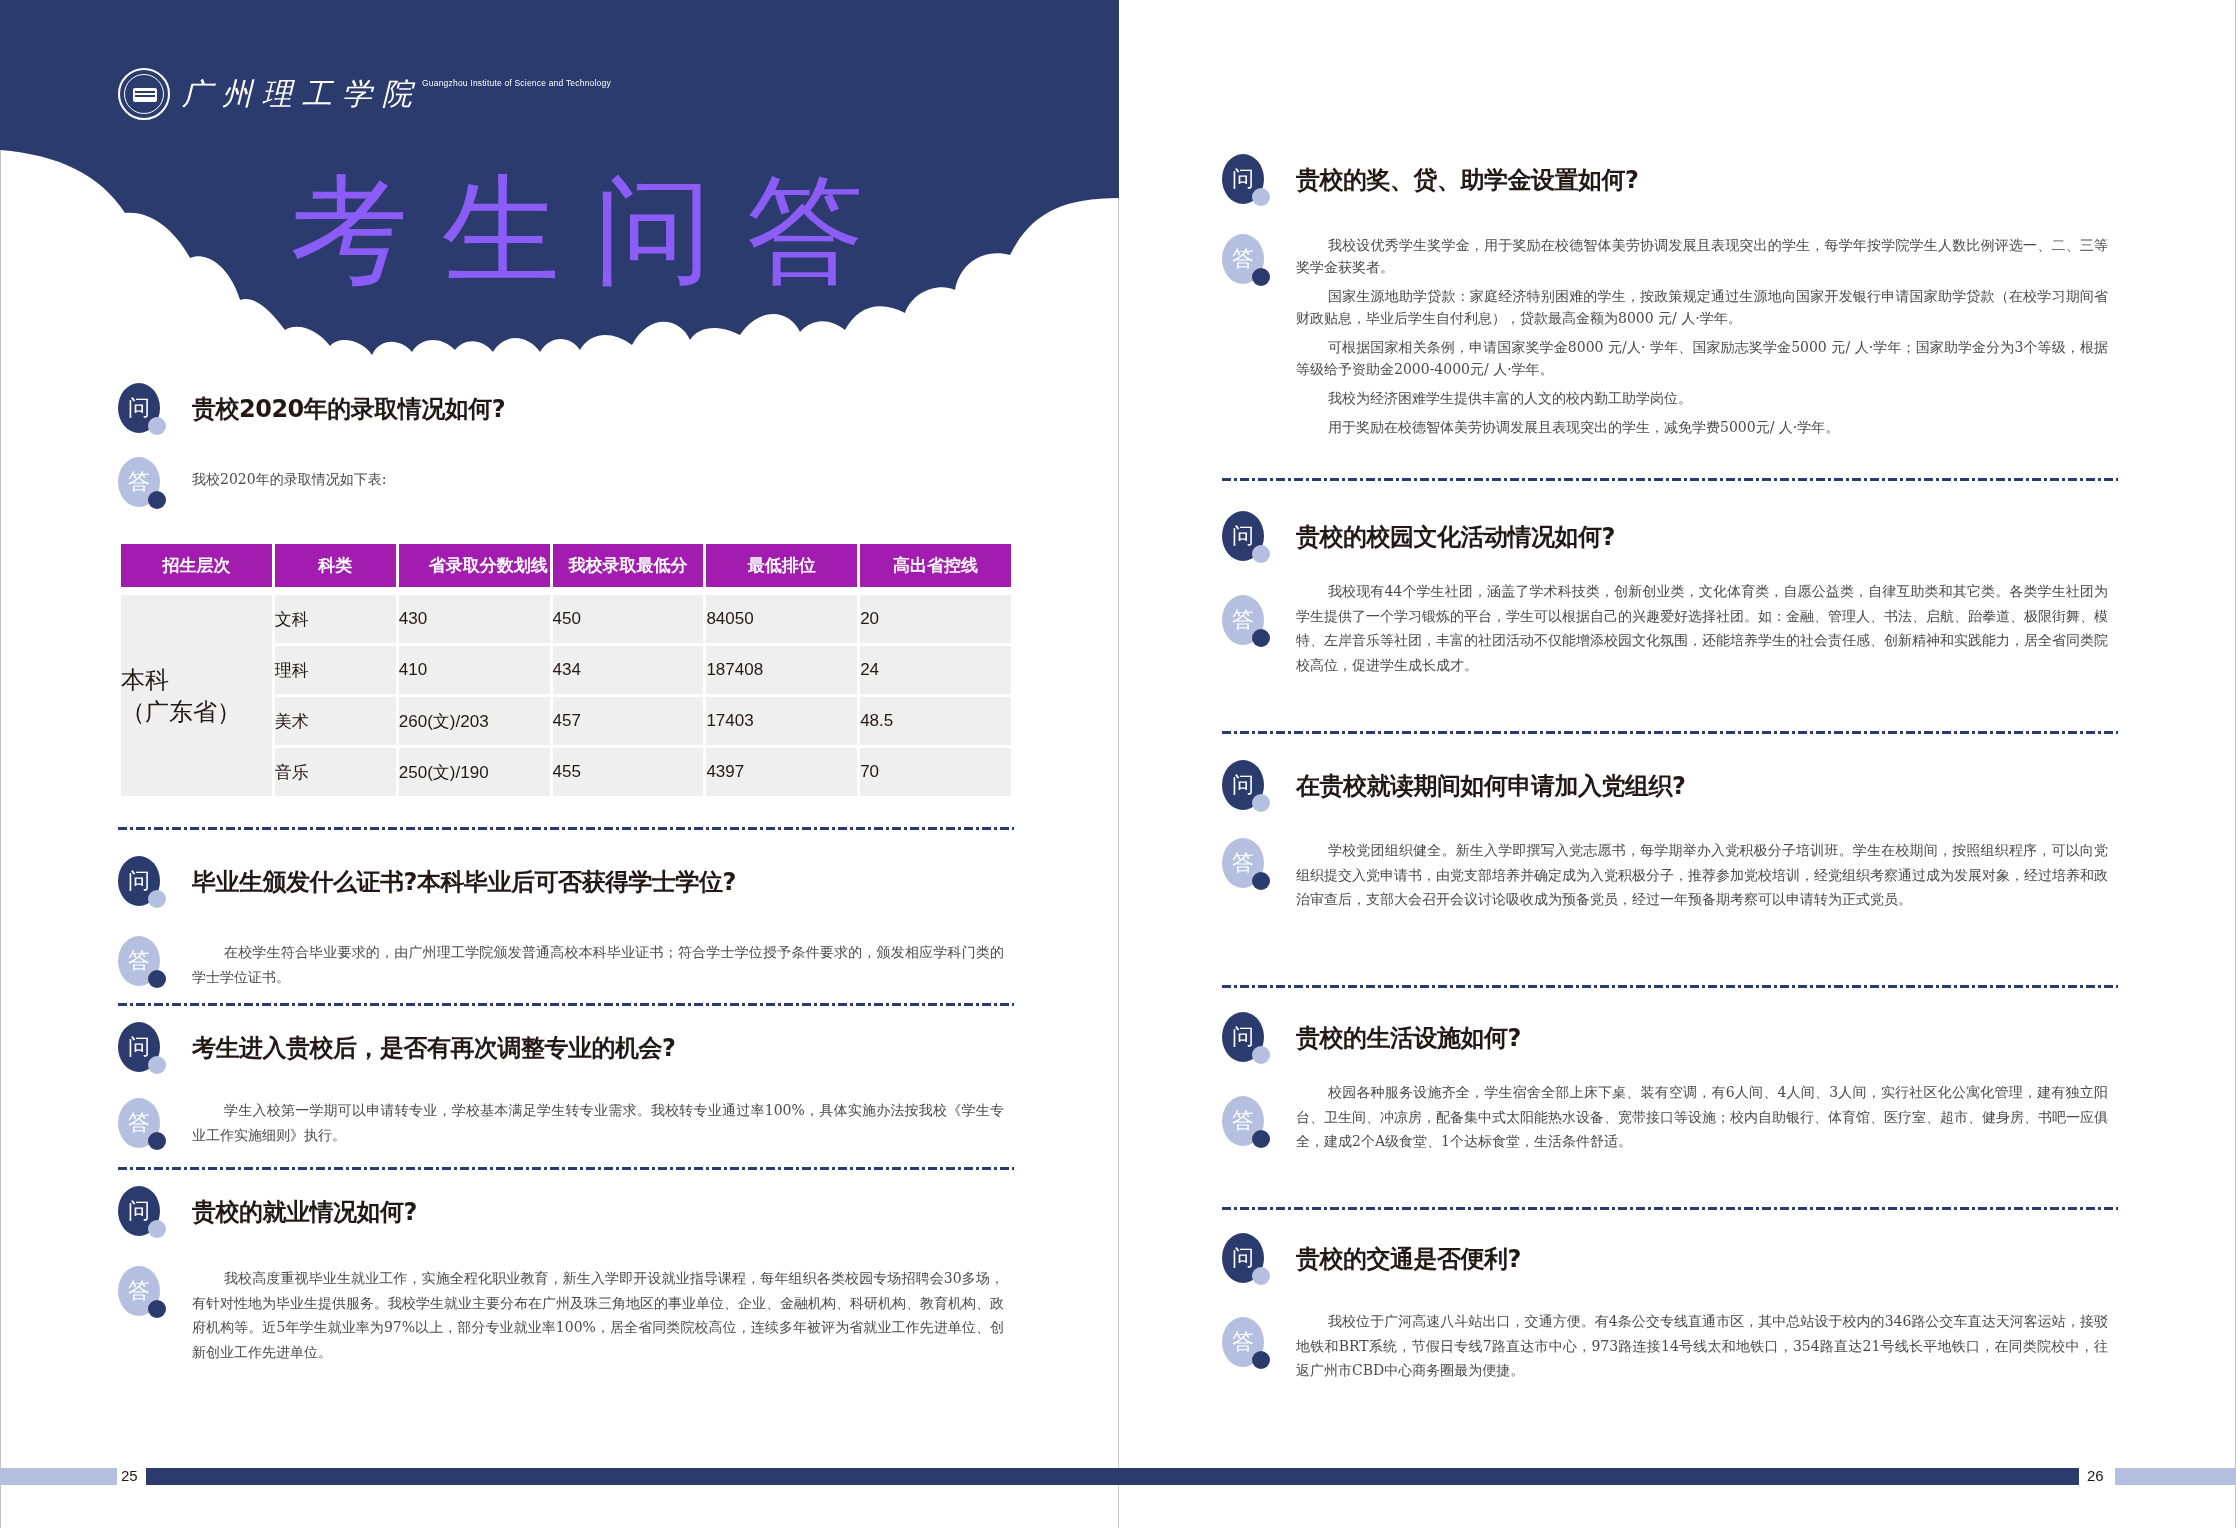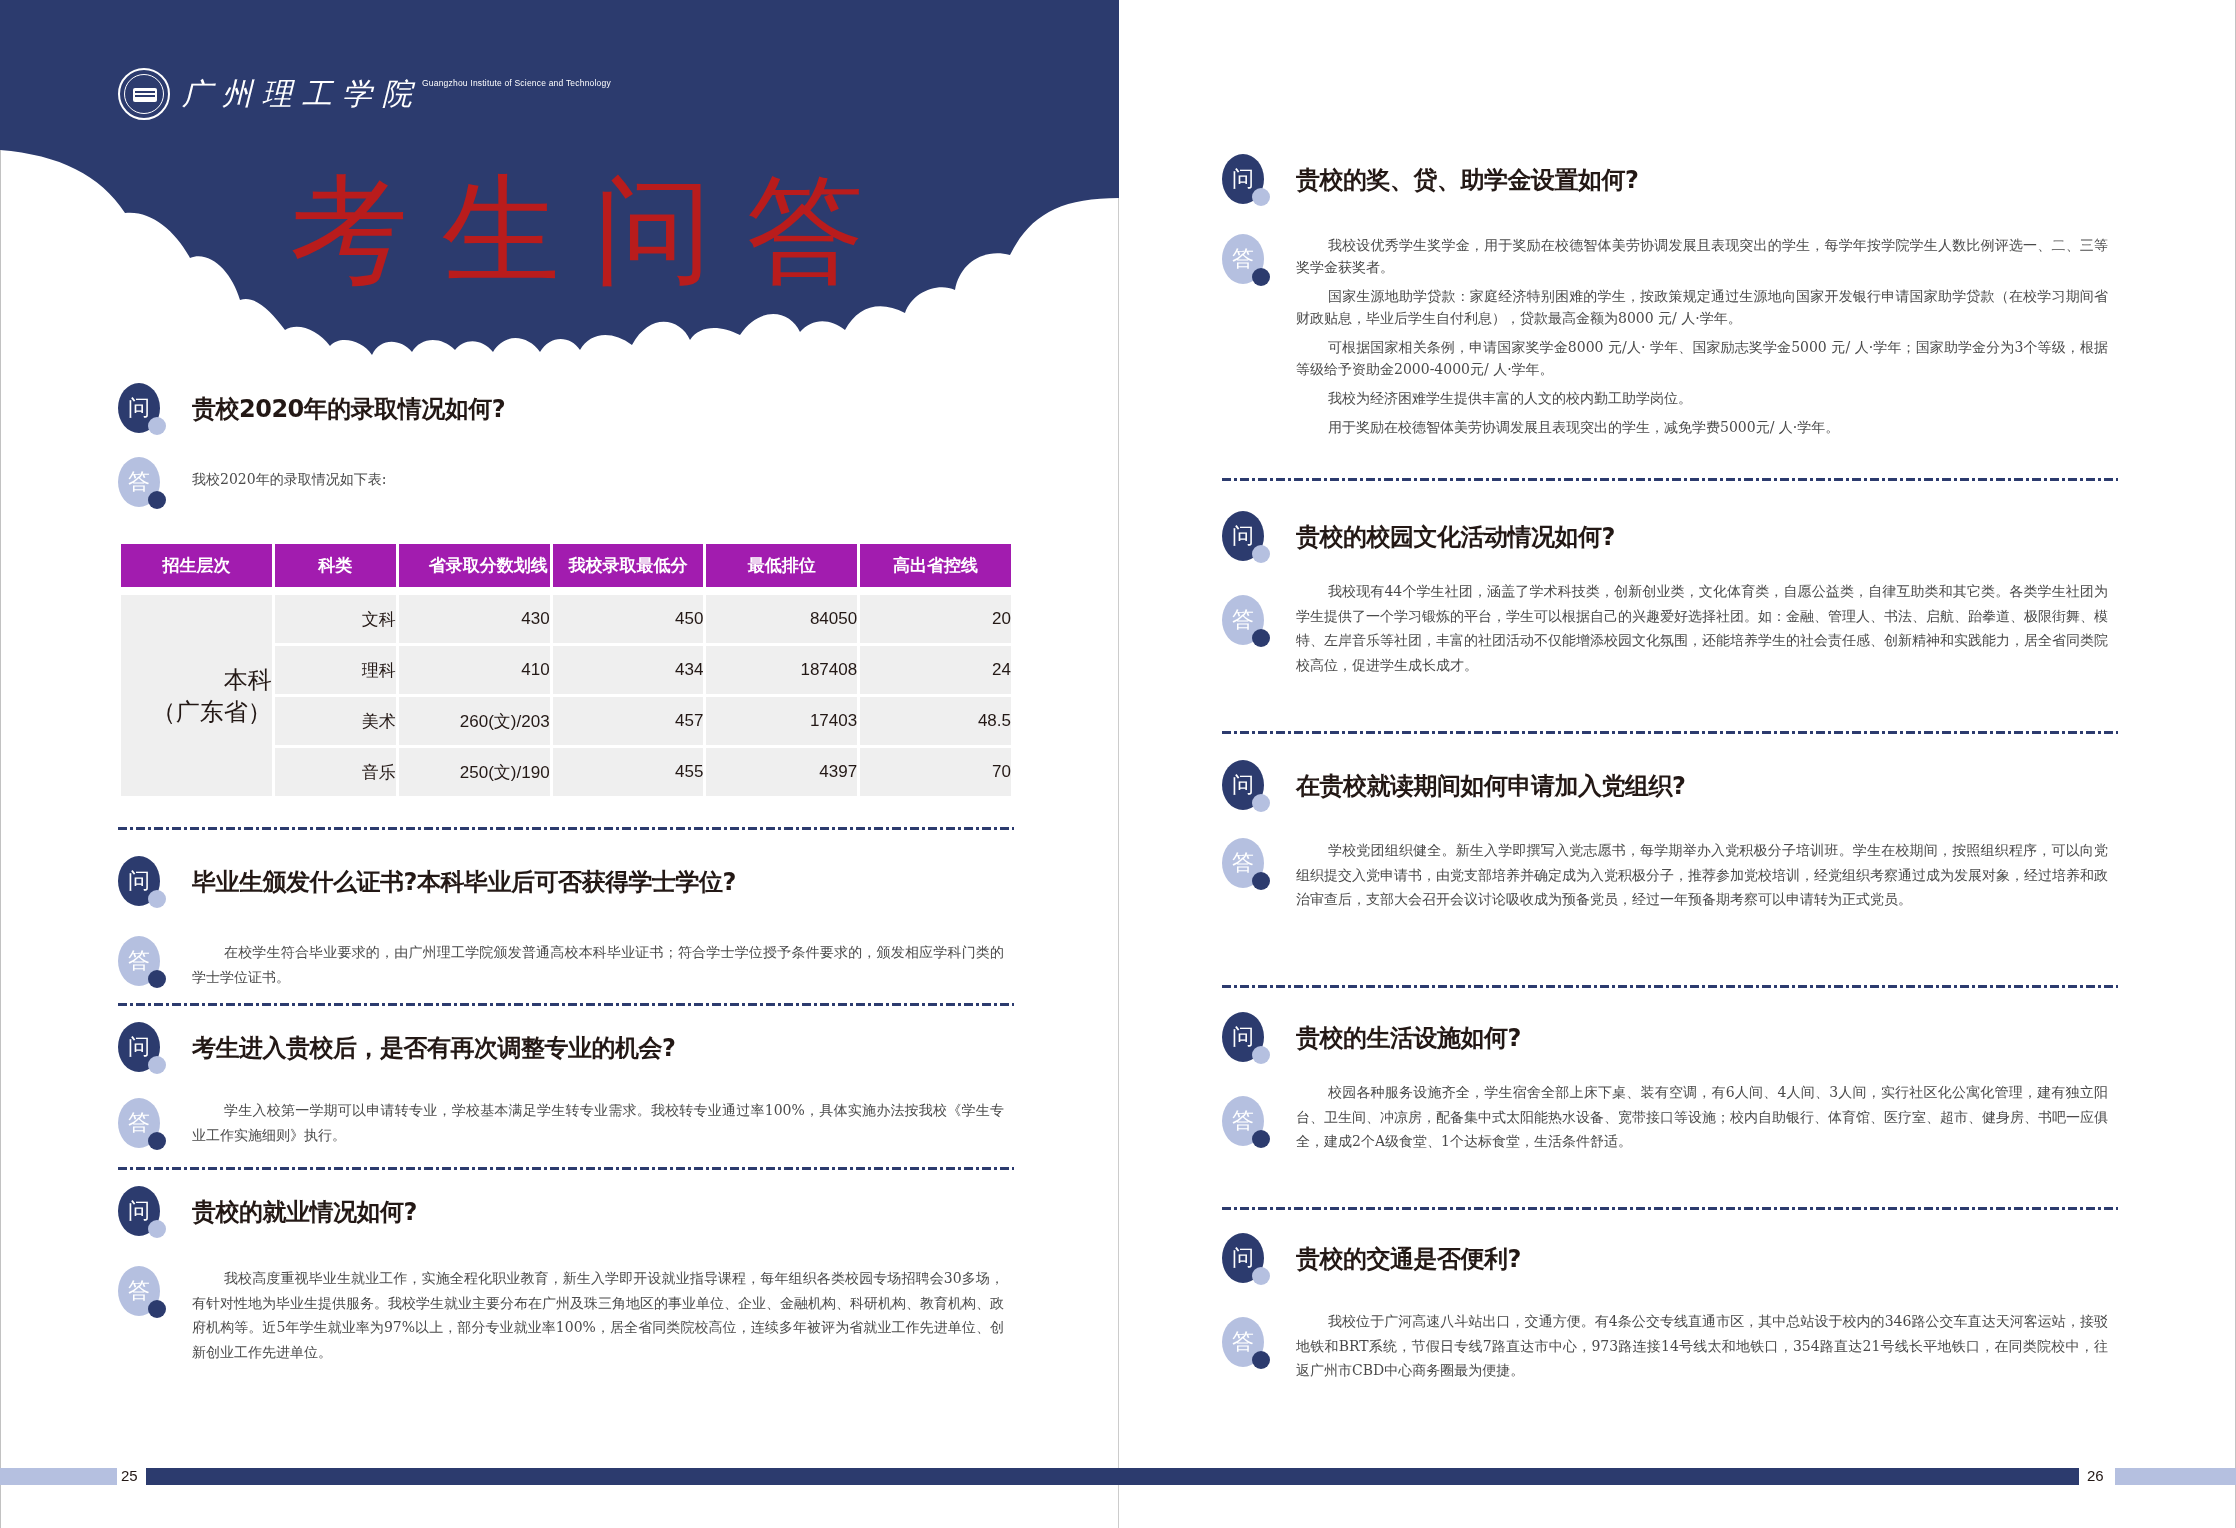--- a/index.html
+++ b/index.html
@@ -22,7 +22,7 @@
     .logo-cn { font-family: "DejaVu Serif", serif; font-size: 30px; font-style: italic; letter-spacing: 10px; line-height: 36px; }
     .logo-en { font-family: "Liberation Sans", sans-serif; font-size: 8.5px; letter-spacing: 0.2px; margin-top: 2px; }
 
-    .hero-title { position: absolute; left: 290px; top: 160px; color: #b91c1c; font-family: "DejaVu Sans", sans-serif; font-size: 118px; letter-spacing: 34px; line-height: 140px; font-weight: normal; }
+    .hero-title { position: absolute; left: 290px; top: 160px; color: #8b5cf6; font-family: "DejaVu Sans", sans-serif; font-size: 118px; letter-spacing: 34px; line-height: 140px; font-weight: normal; }
 
     
     .qa { position: absolute; }

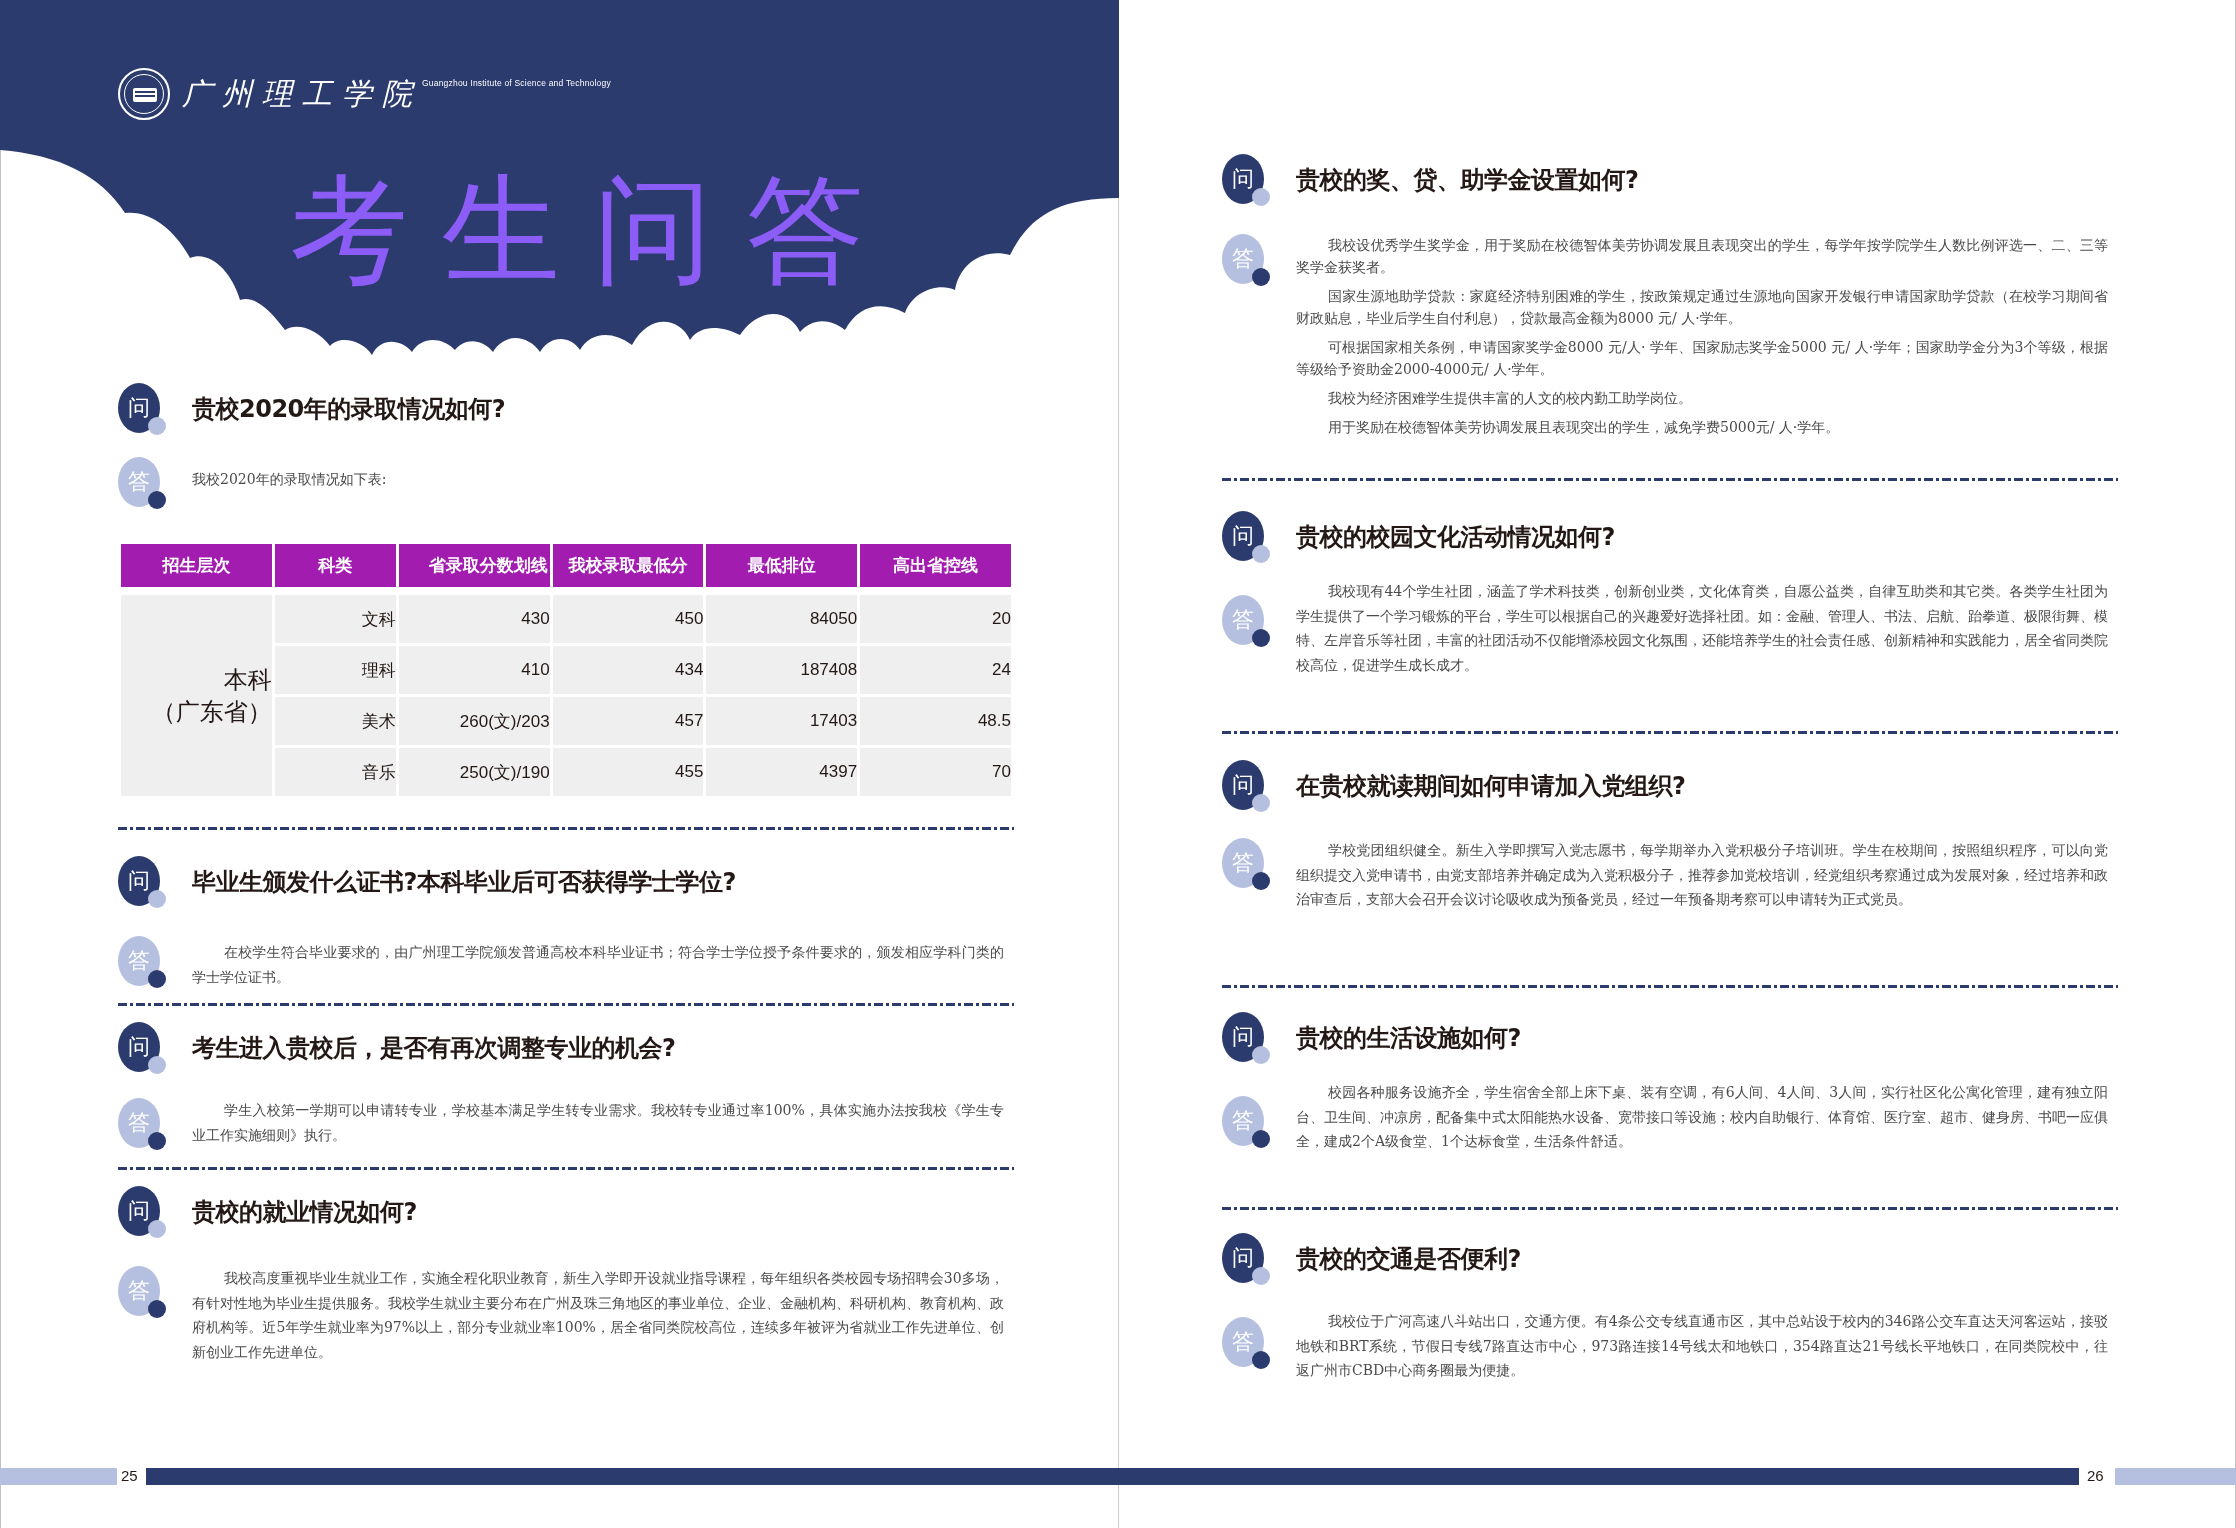--- a/index.html
+++ b/index.html
@@ -46,7 +46,7 @@
     
     .adm-table { position: absolute; left: 118px; top: 541px; width: 896px; border-collapse: separate; border-spacing: 3px; }
     .adm-table th { background: #a21caf; color: #fff; font-size: 17px; font-weight: bold; height: 43px; text-align: center; font-family: "DejaVu Sans", sans-serif; }
-    .adm-table td { background: #efefef; color: #231815; font-size: 17px; height: 48px; text-align: right; font-family: "Liberation Sans", sans-serif; }
+    .adm-table td { background: #efefef; color: #231815; font-size: 17px; height: 48px; text-align: left; font-family: "Liberation Sans", sans-serif; }
     .adm-table tr.spacer td { height: 2px; background: transparent; padding: 0; }
     .adm-table td.level { font-family: "DejaVu Serif", serif; font-size: 24px; line-height: 32px; }
     .adm-table td.subj { font-family: "DejaVu Sans", sans-serif; }

